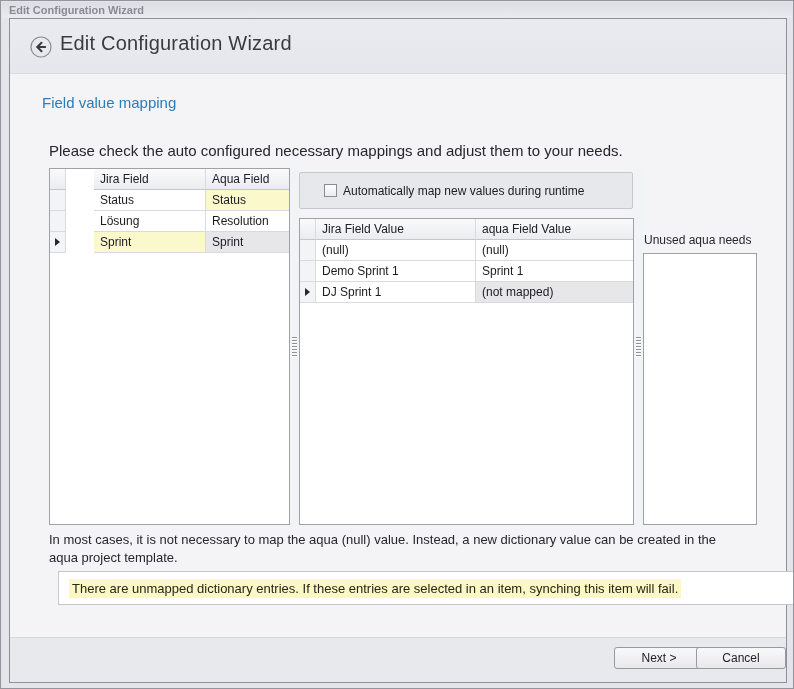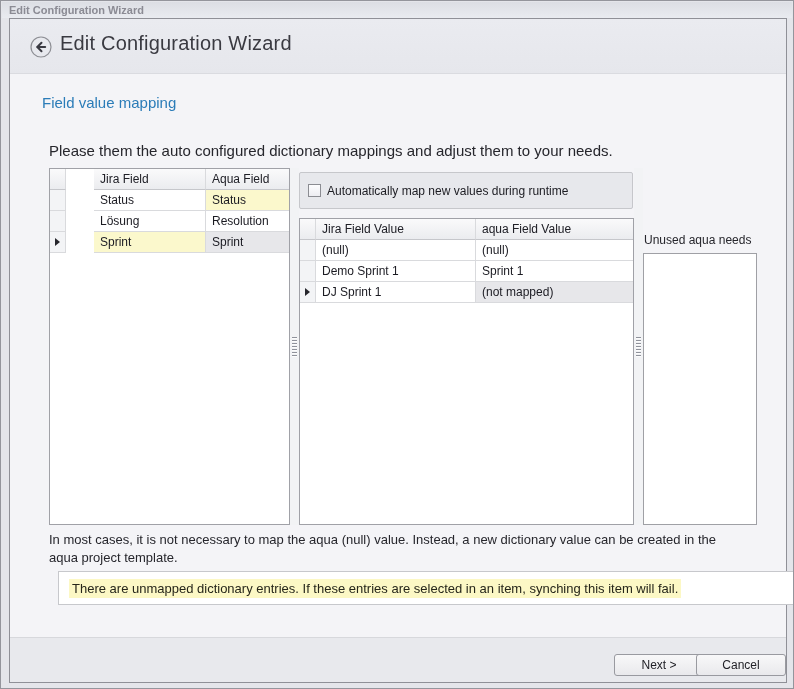--- a/index.html
+++ b/index.html
@@ -156,7 +156,7 @@
     </div>
 
     <div class="section-heading">Field value mapping</div>
-    <div class="instruction">Please them the auto configured dictionary mappings and adjust them to your needs.</div>
+    <div class="instruction">Please check the auto configured necessary mappings and adjust them to your needs.</div>
 
     <div class="dgrid left-grid" style="left:39px; top:149px; width:241px; height:357px;">
       <div class="drow dhead">

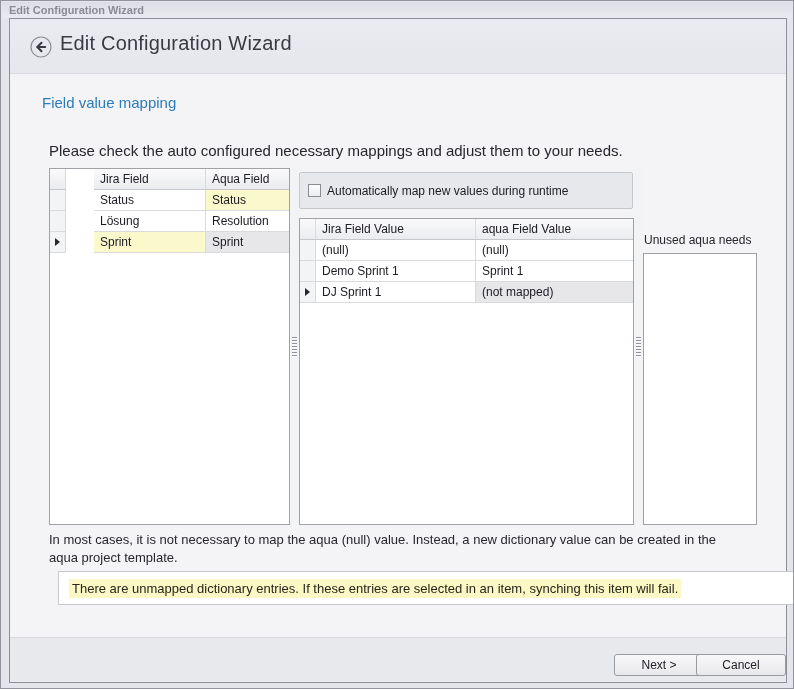--- a/index.html
+++ b/index.html
@@ -91,7 +91,7 @@
   .chk-panel {
     position:absolute; left:289px; top:153px; width:334px; height:37px;
     background:#e7e8ec; border:1px solid #c6c7cb; border-radius:2px;
-    display:flex; align-items:center; padding-left:8px;
+    display:flex; align-items:center; padding-left:24px;
   }
   .checkbox {
     width:13px; height:13px; border:1px solid #8b8c92;

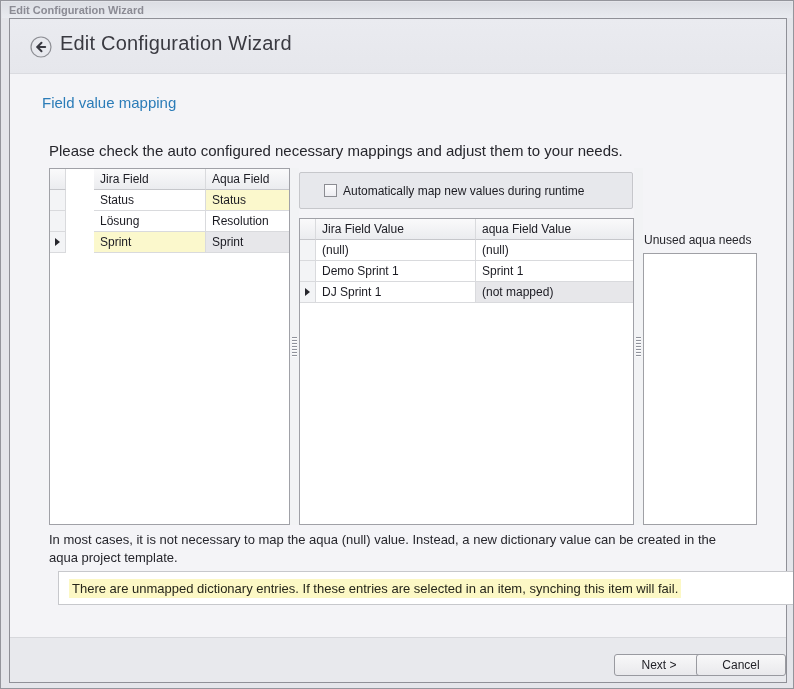--- a/index.html
+++ b/index.html
@@ -126,7 +126,7 @@
     background:#e8e9ed; border-top:1px solid #d7d8dc;
   }
   .btn {
-    position:absolute; top:16px; width:90px; height:22px;
+    position:absolute; top:9px; width:90px; height:22px;
     font-family:"Liberation Sans", sans-serif; font-size:12px; color:#222228;
     background:linear-gradient(#f8f8f9,#e9e9ec);
     border:1px solid #999aa0; border-radius:3px; cursor:pointer;

